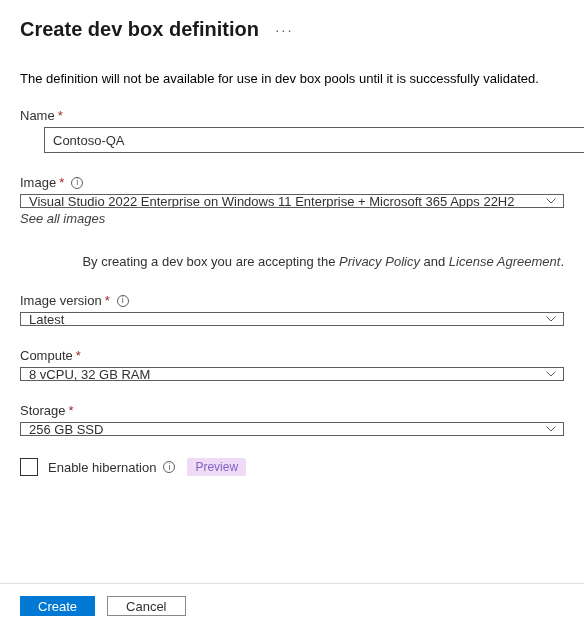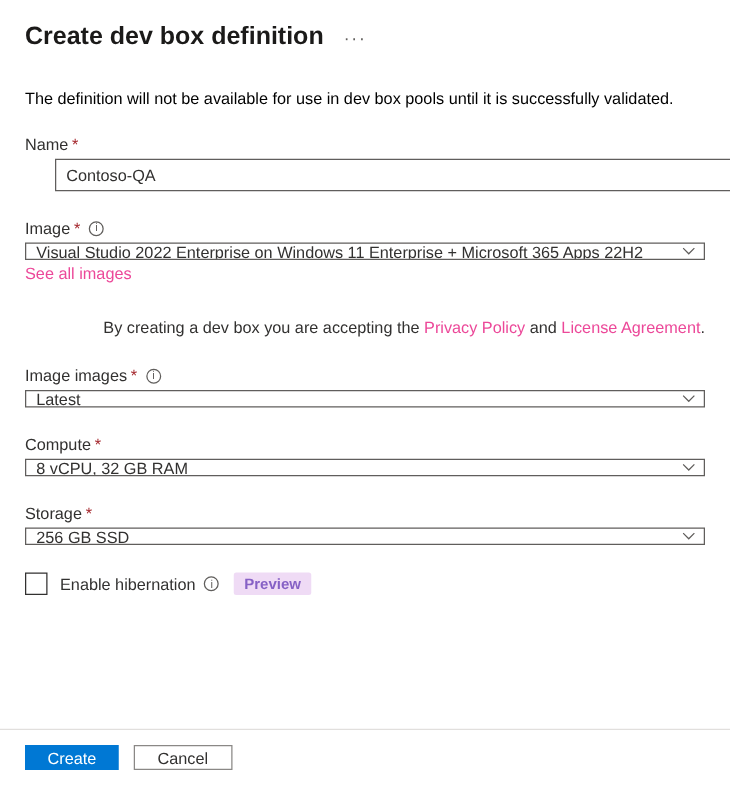--- a/index.html
+++ b/index.html
@@ -102,10 +102,11 @@
     }
     .chevron svg { display: block; }
     .link {
-      color: #ec4899;
+      color: #404040;
       text-decoration: none;
       font-size: 13px;
       cursor: pointer;
+      font-style: italic;
     }
     .see-all {
       display: inline-block;

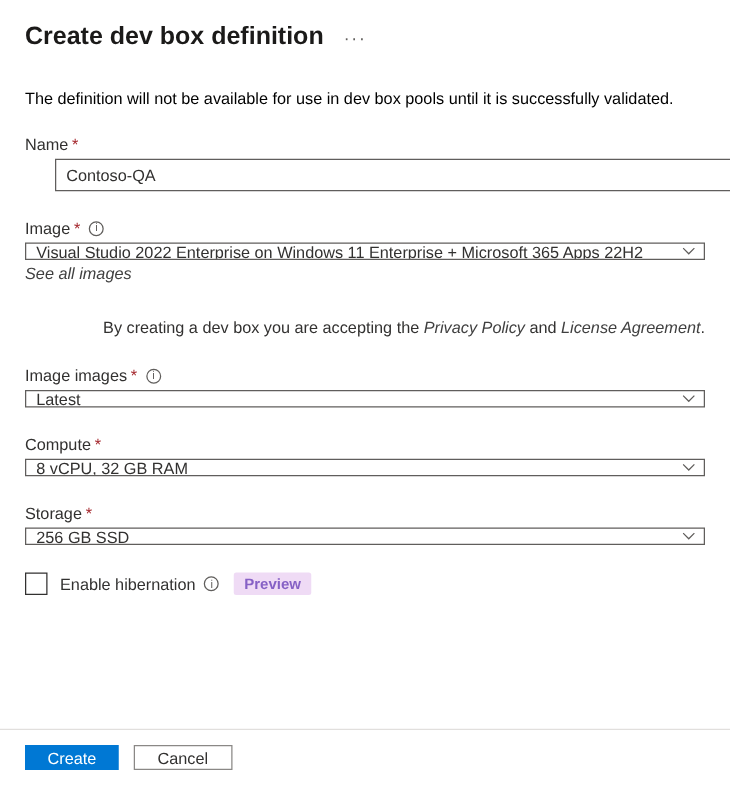--- a/index.html
+++ b/index.html
@@ -220,7 +220,7 @@
 
   <div class="field-group">
     <div class="field-label">
-      <span>Image images</span>
+      <span>Image version</span>
       <span class="required">*</span>
       <span class="info-icon">i</span>
     </div>

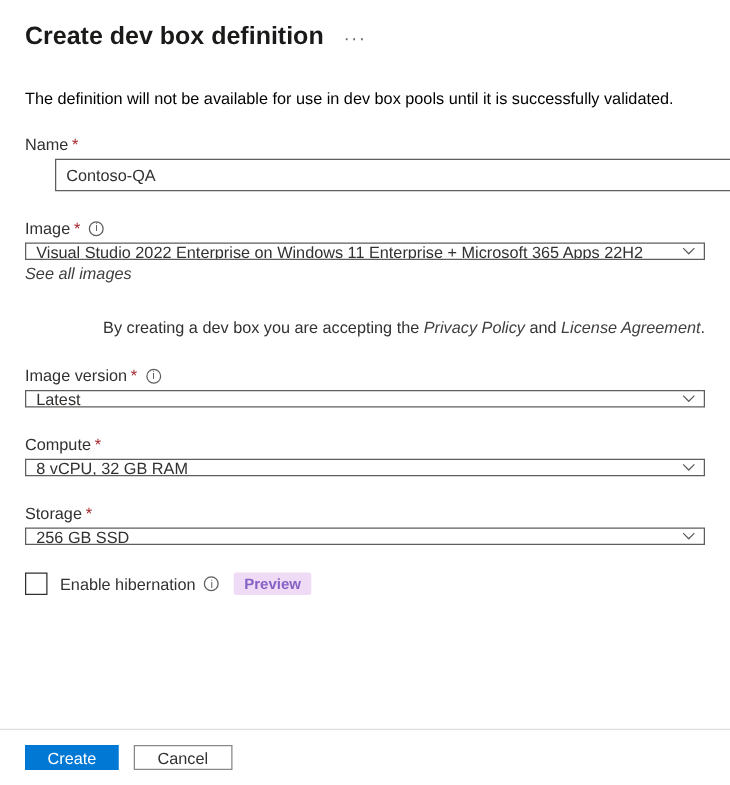--- a/index.html
+++ b/index.html
@@ -144,7 +144,6 @@
       padding: 2px 8px;
       border-radius: 2px;
       margin-left: 12px;
-      font-weight: bold;
     }
     .footer {
       position: absolute;

